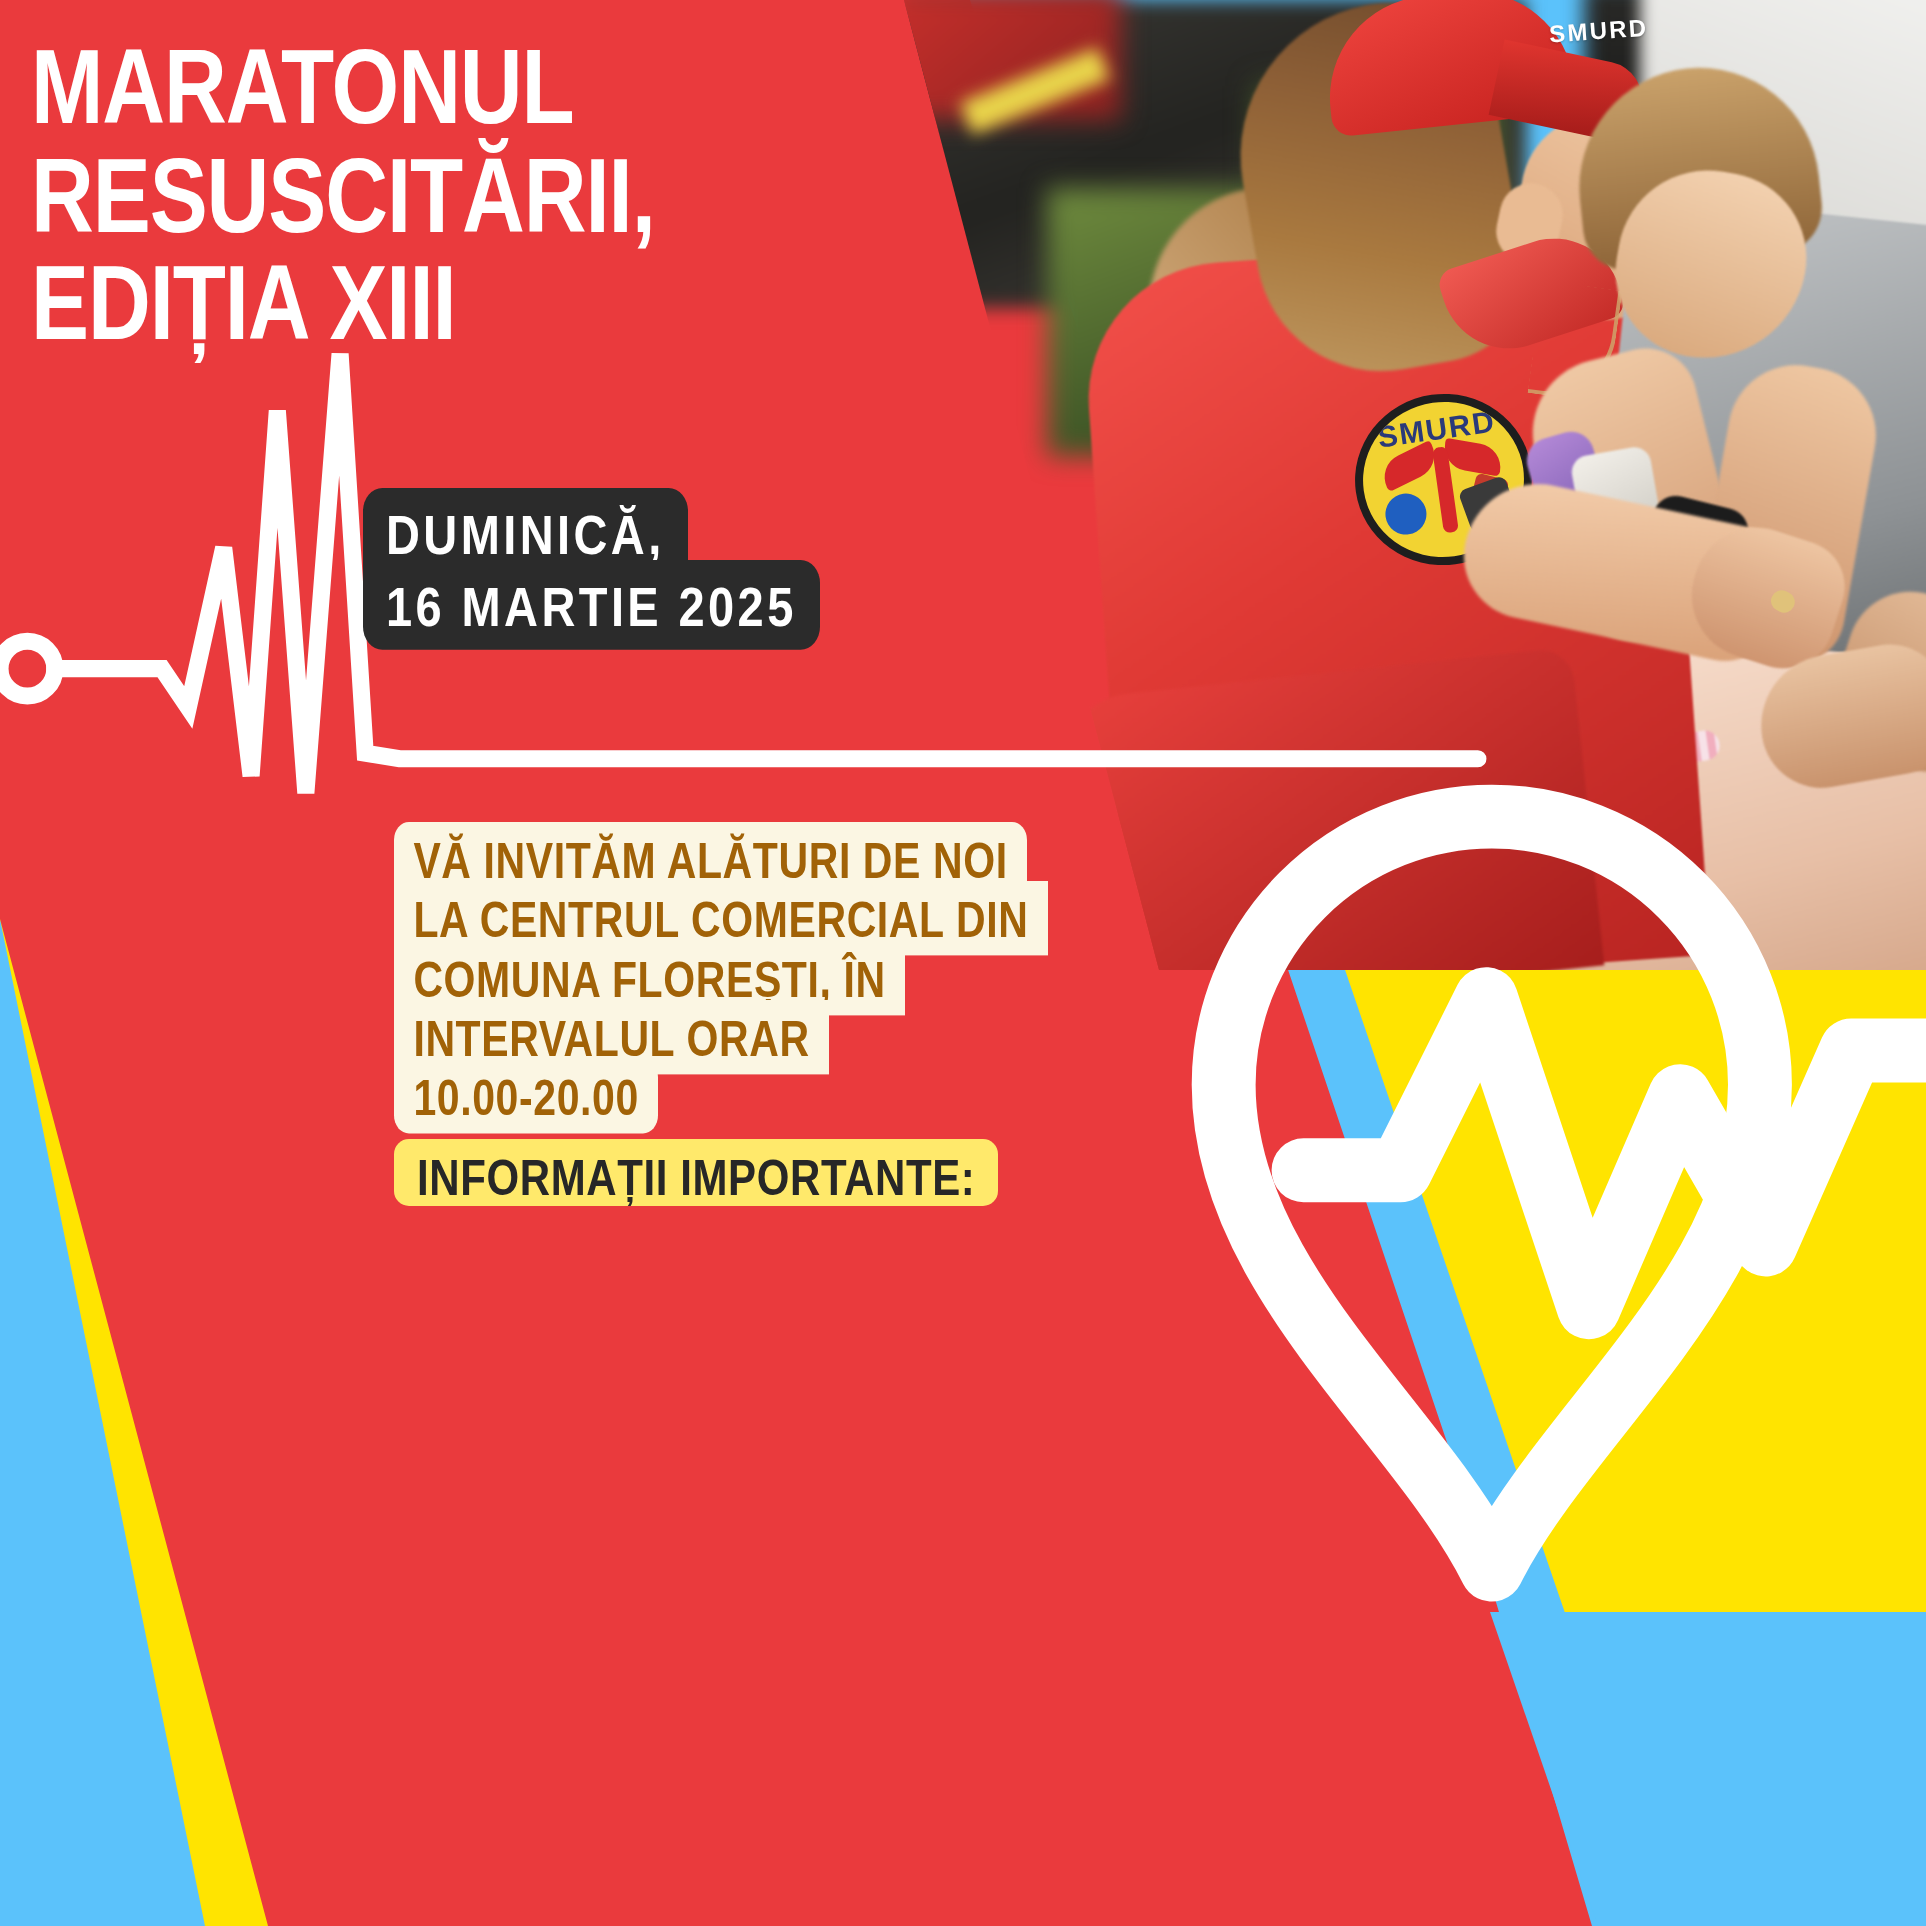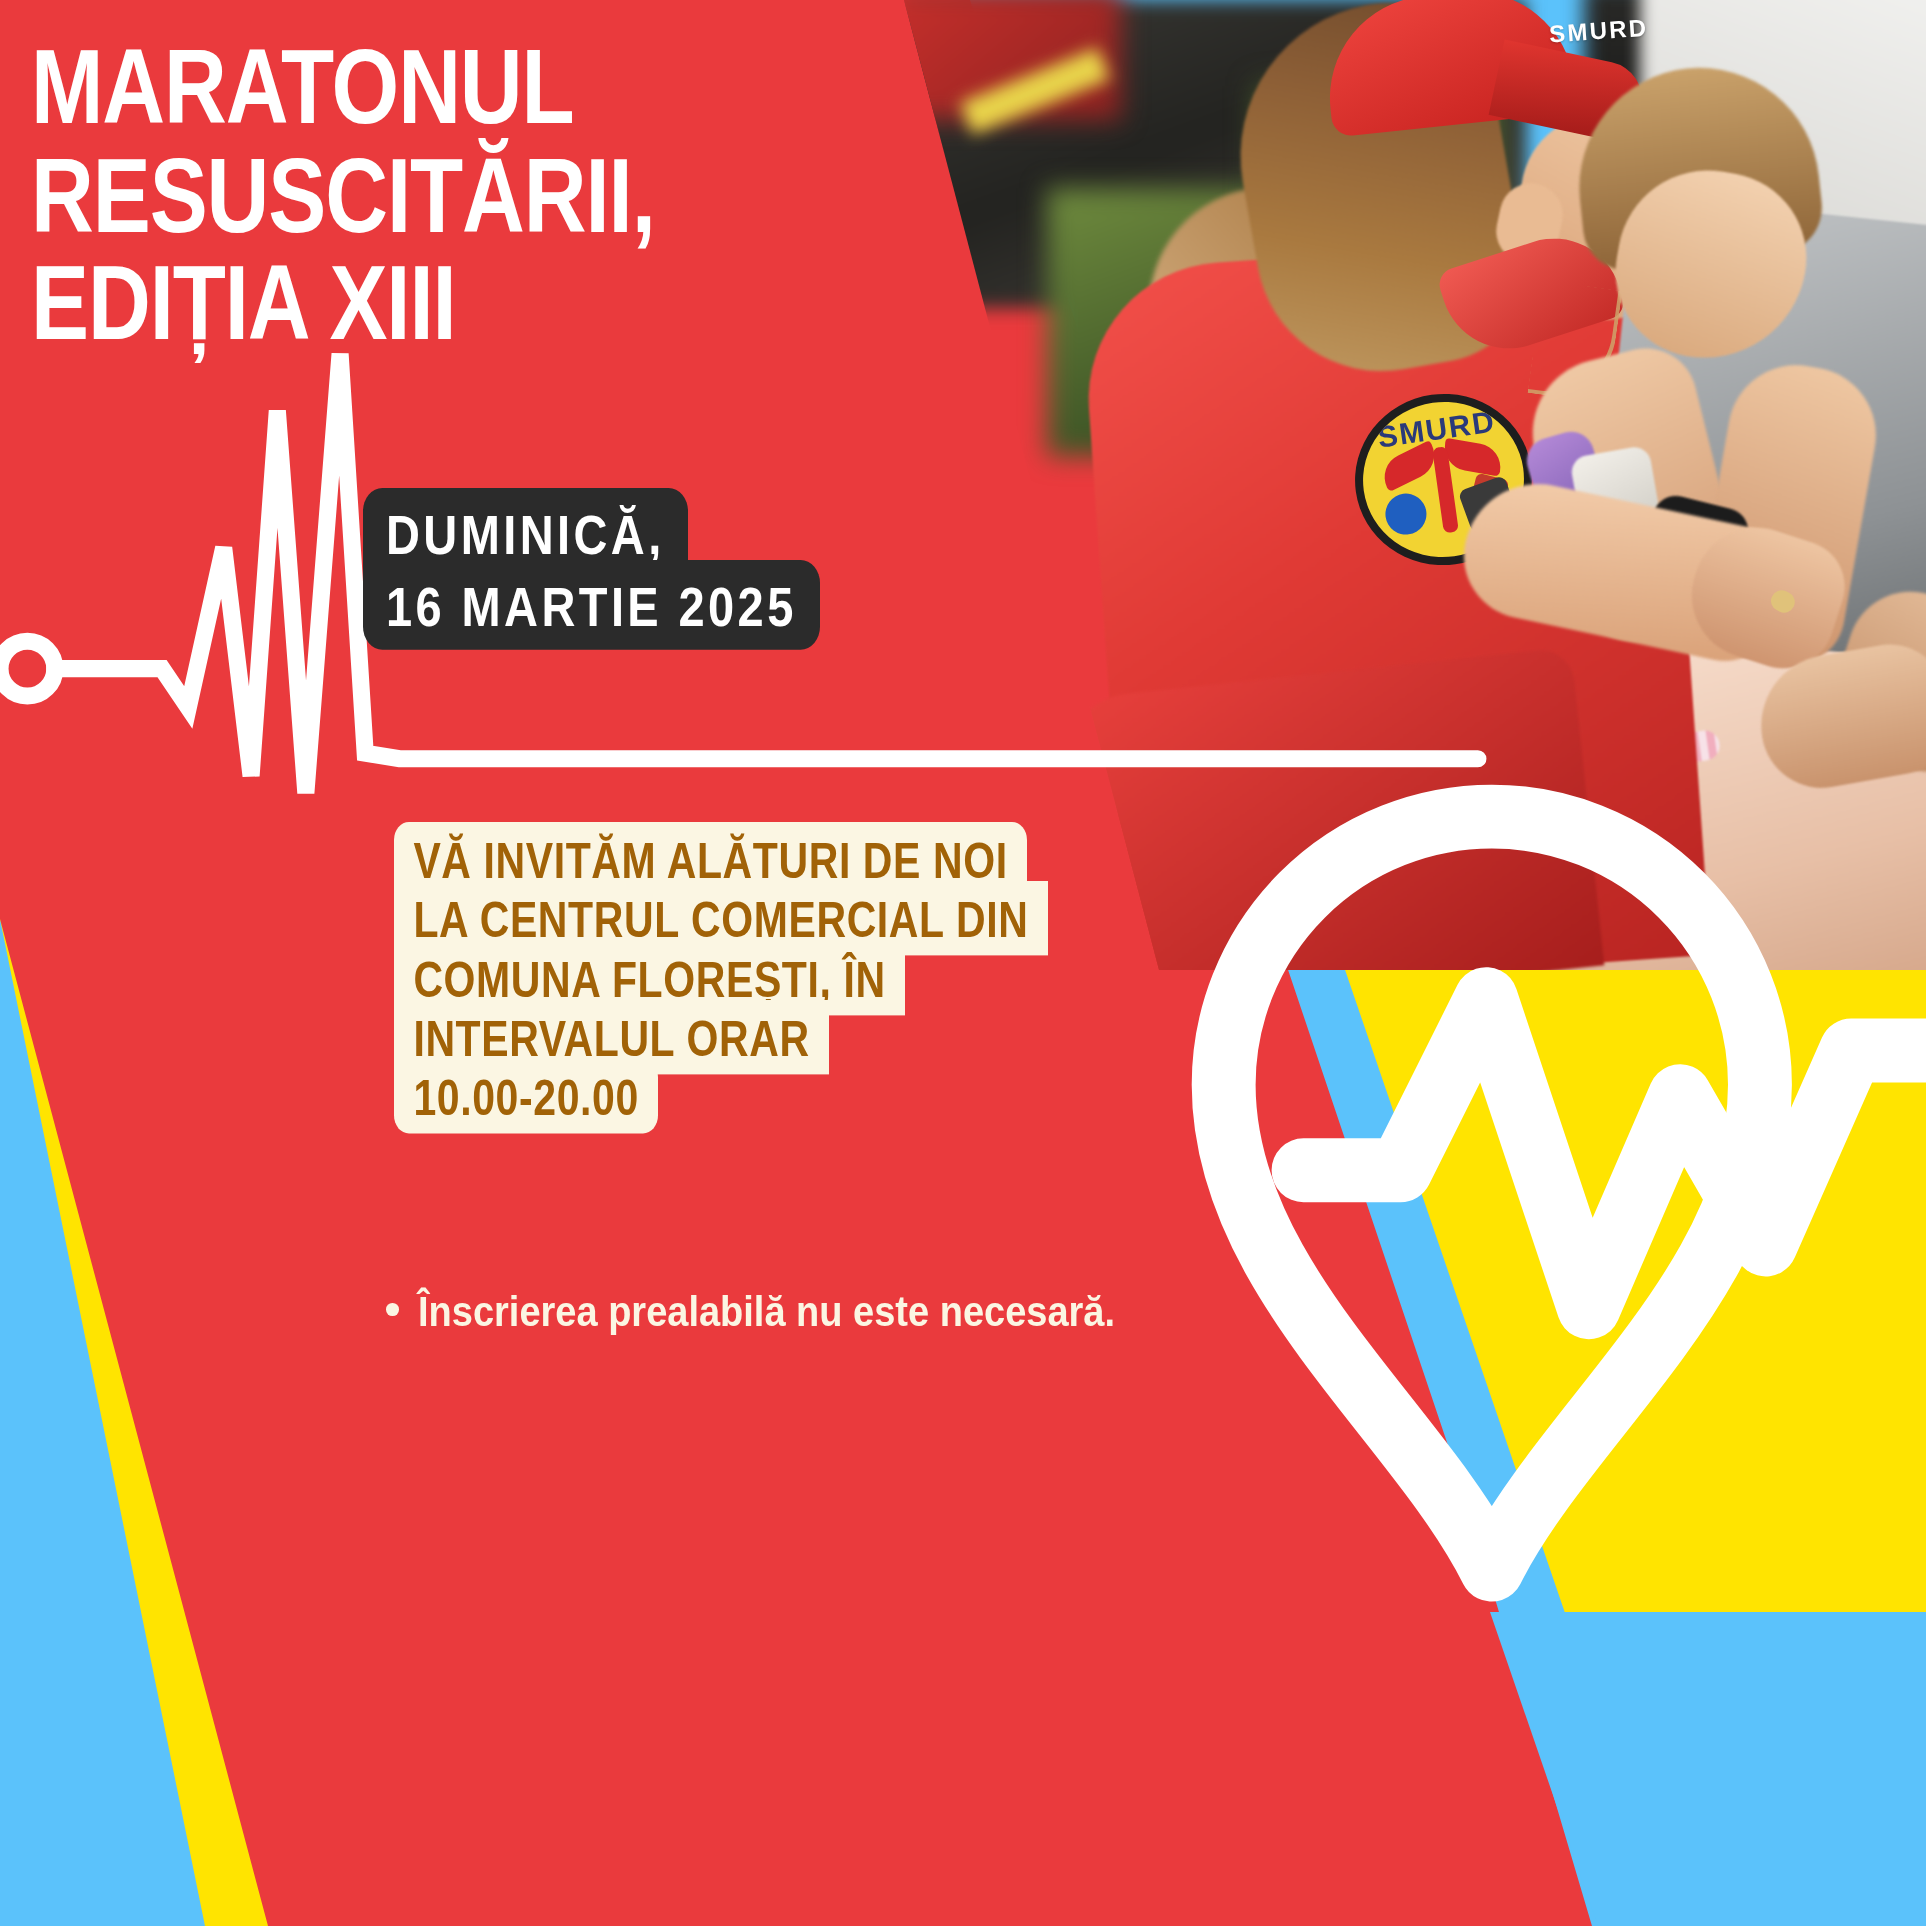--- a/index.html
+++ b/index.html
@@ -526,6 +526,9 @@
     <span class="iline">10.00-20.00</span>
   </div>
 
+  <div class="layer" id="info-banner">
+    <span>INFORMAȚII IMPORTANTE:</span>
+  </div>
 
   <ul class="layer" id="bullets">
     <li>

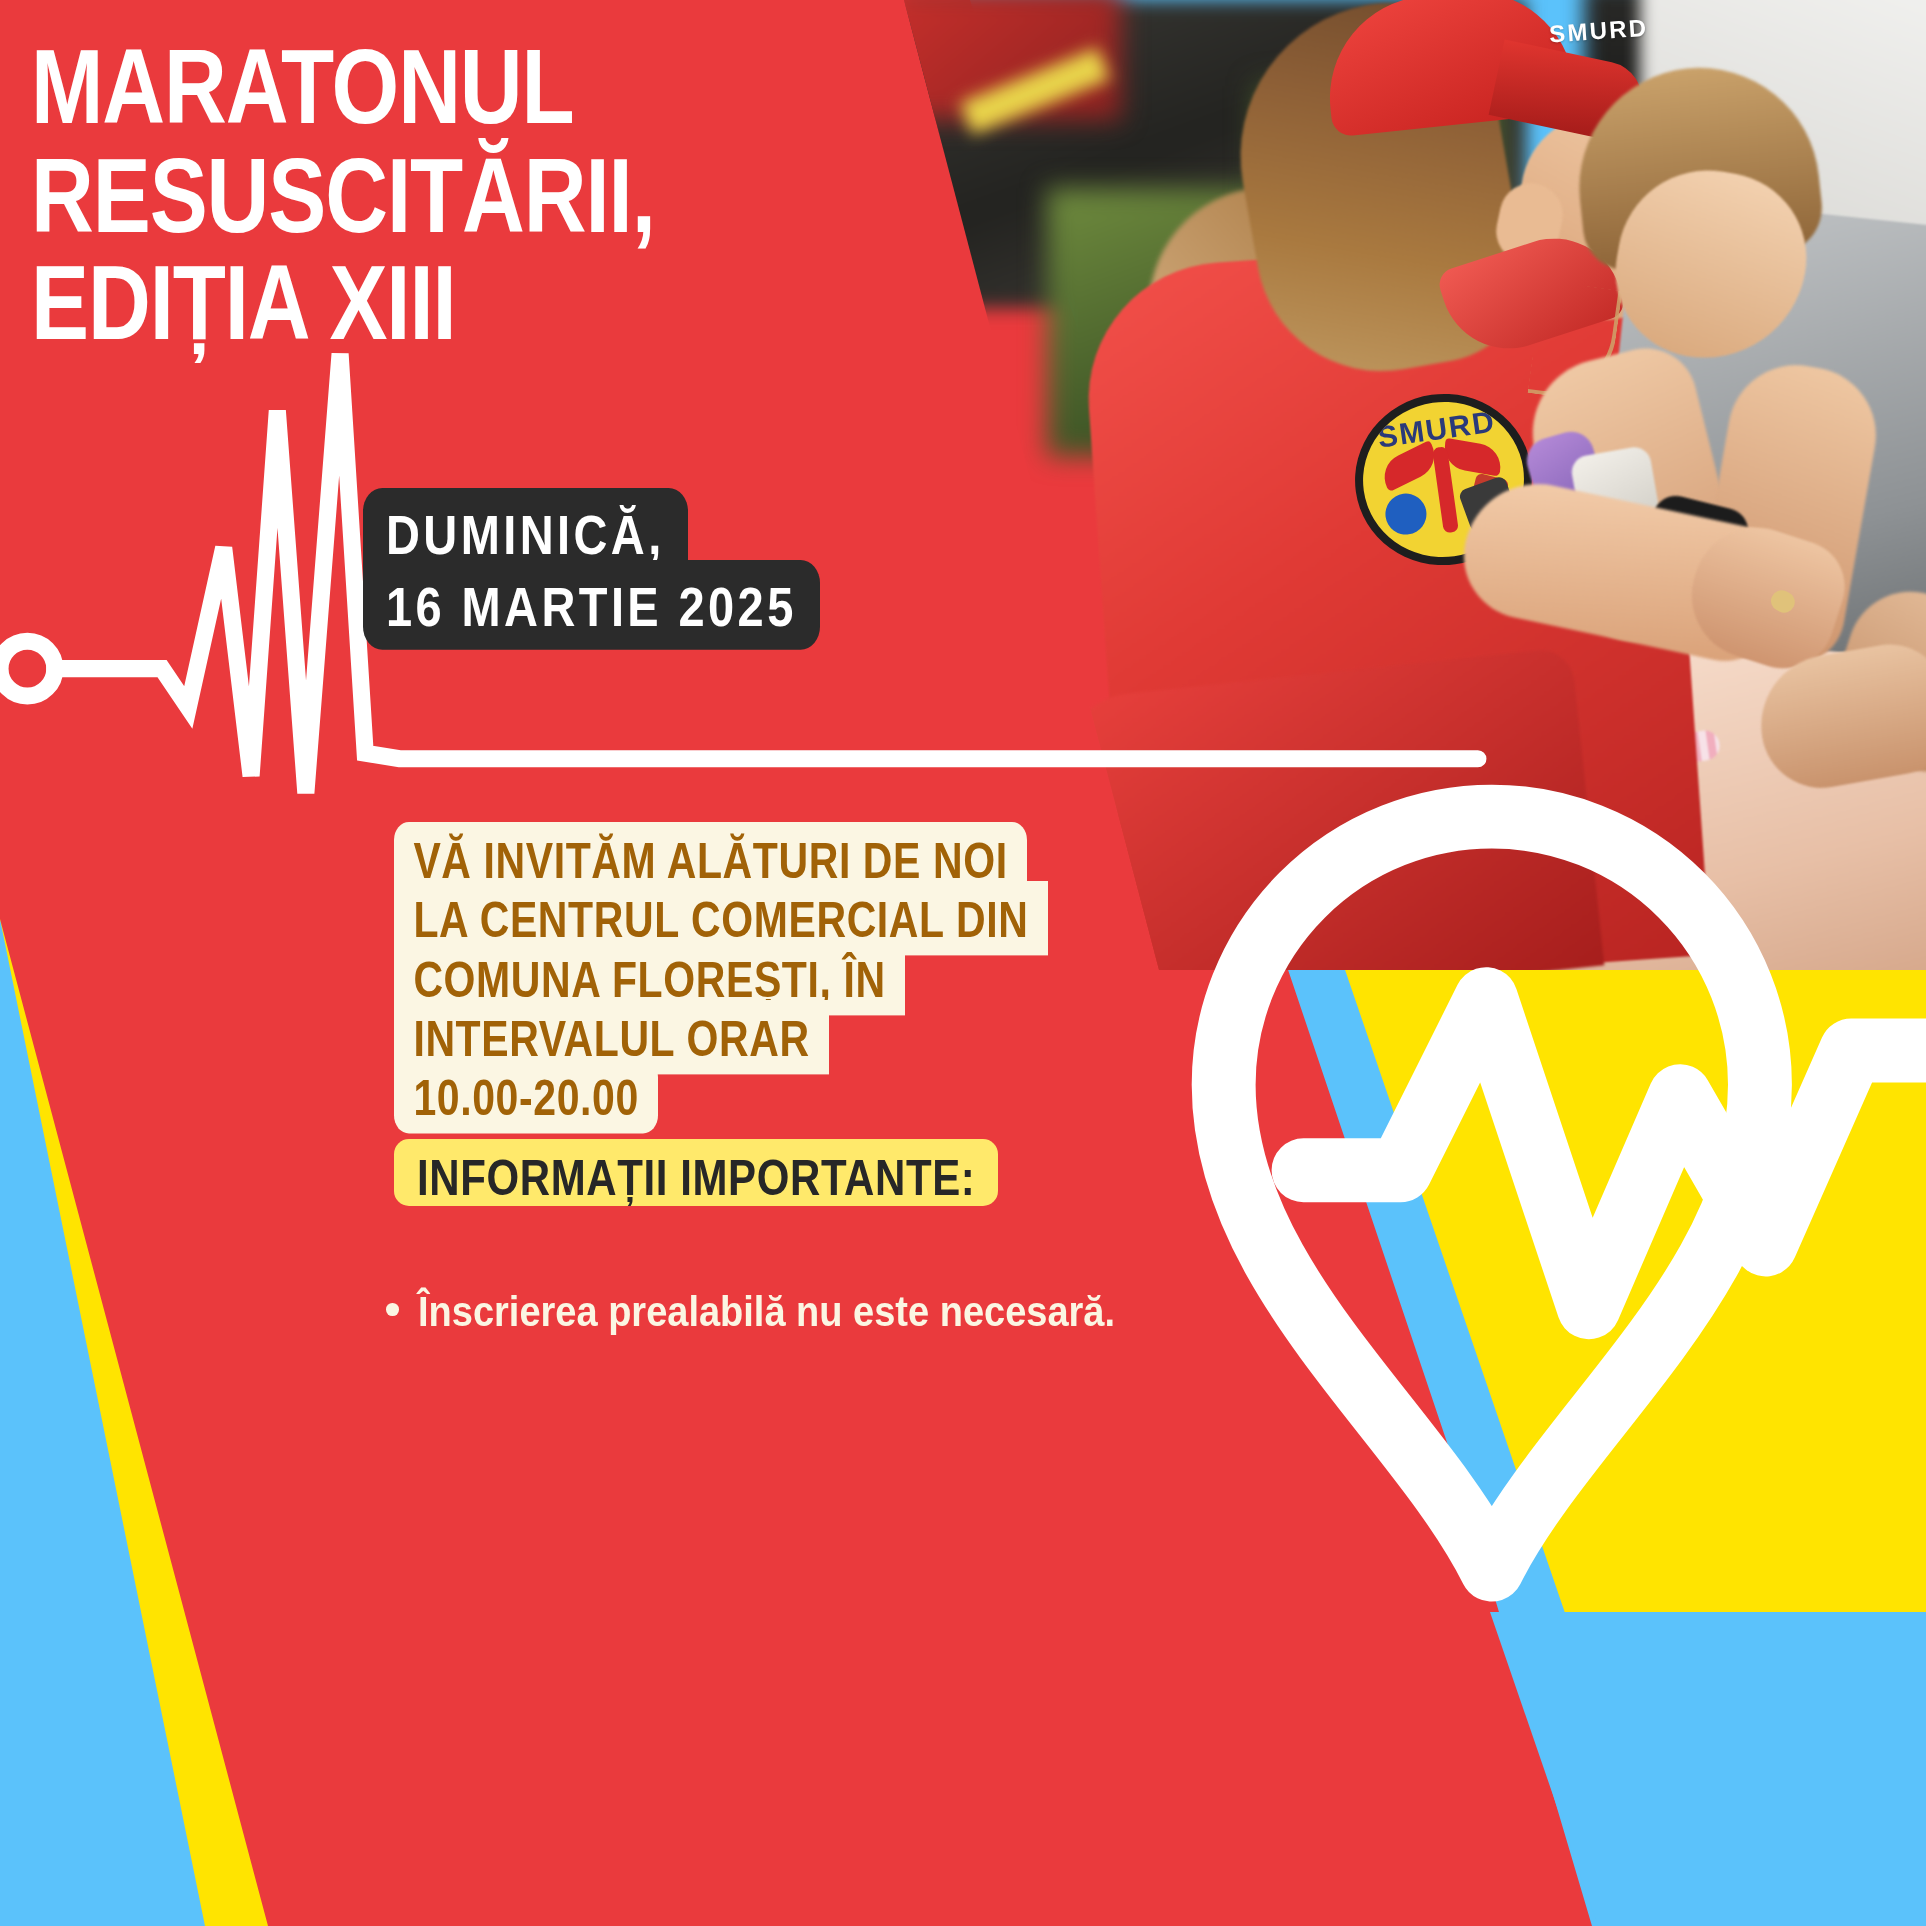--- a/index.html
+++ b/index.html
@@ -531,9 +531,6 @@
   </div>
 
   <ul class="layer" id="bullets">
-    <li>
-        <span>Înscrierea prealabilă nu este necesară.</span>
-      </li>
   </ul>
 
 </div>

